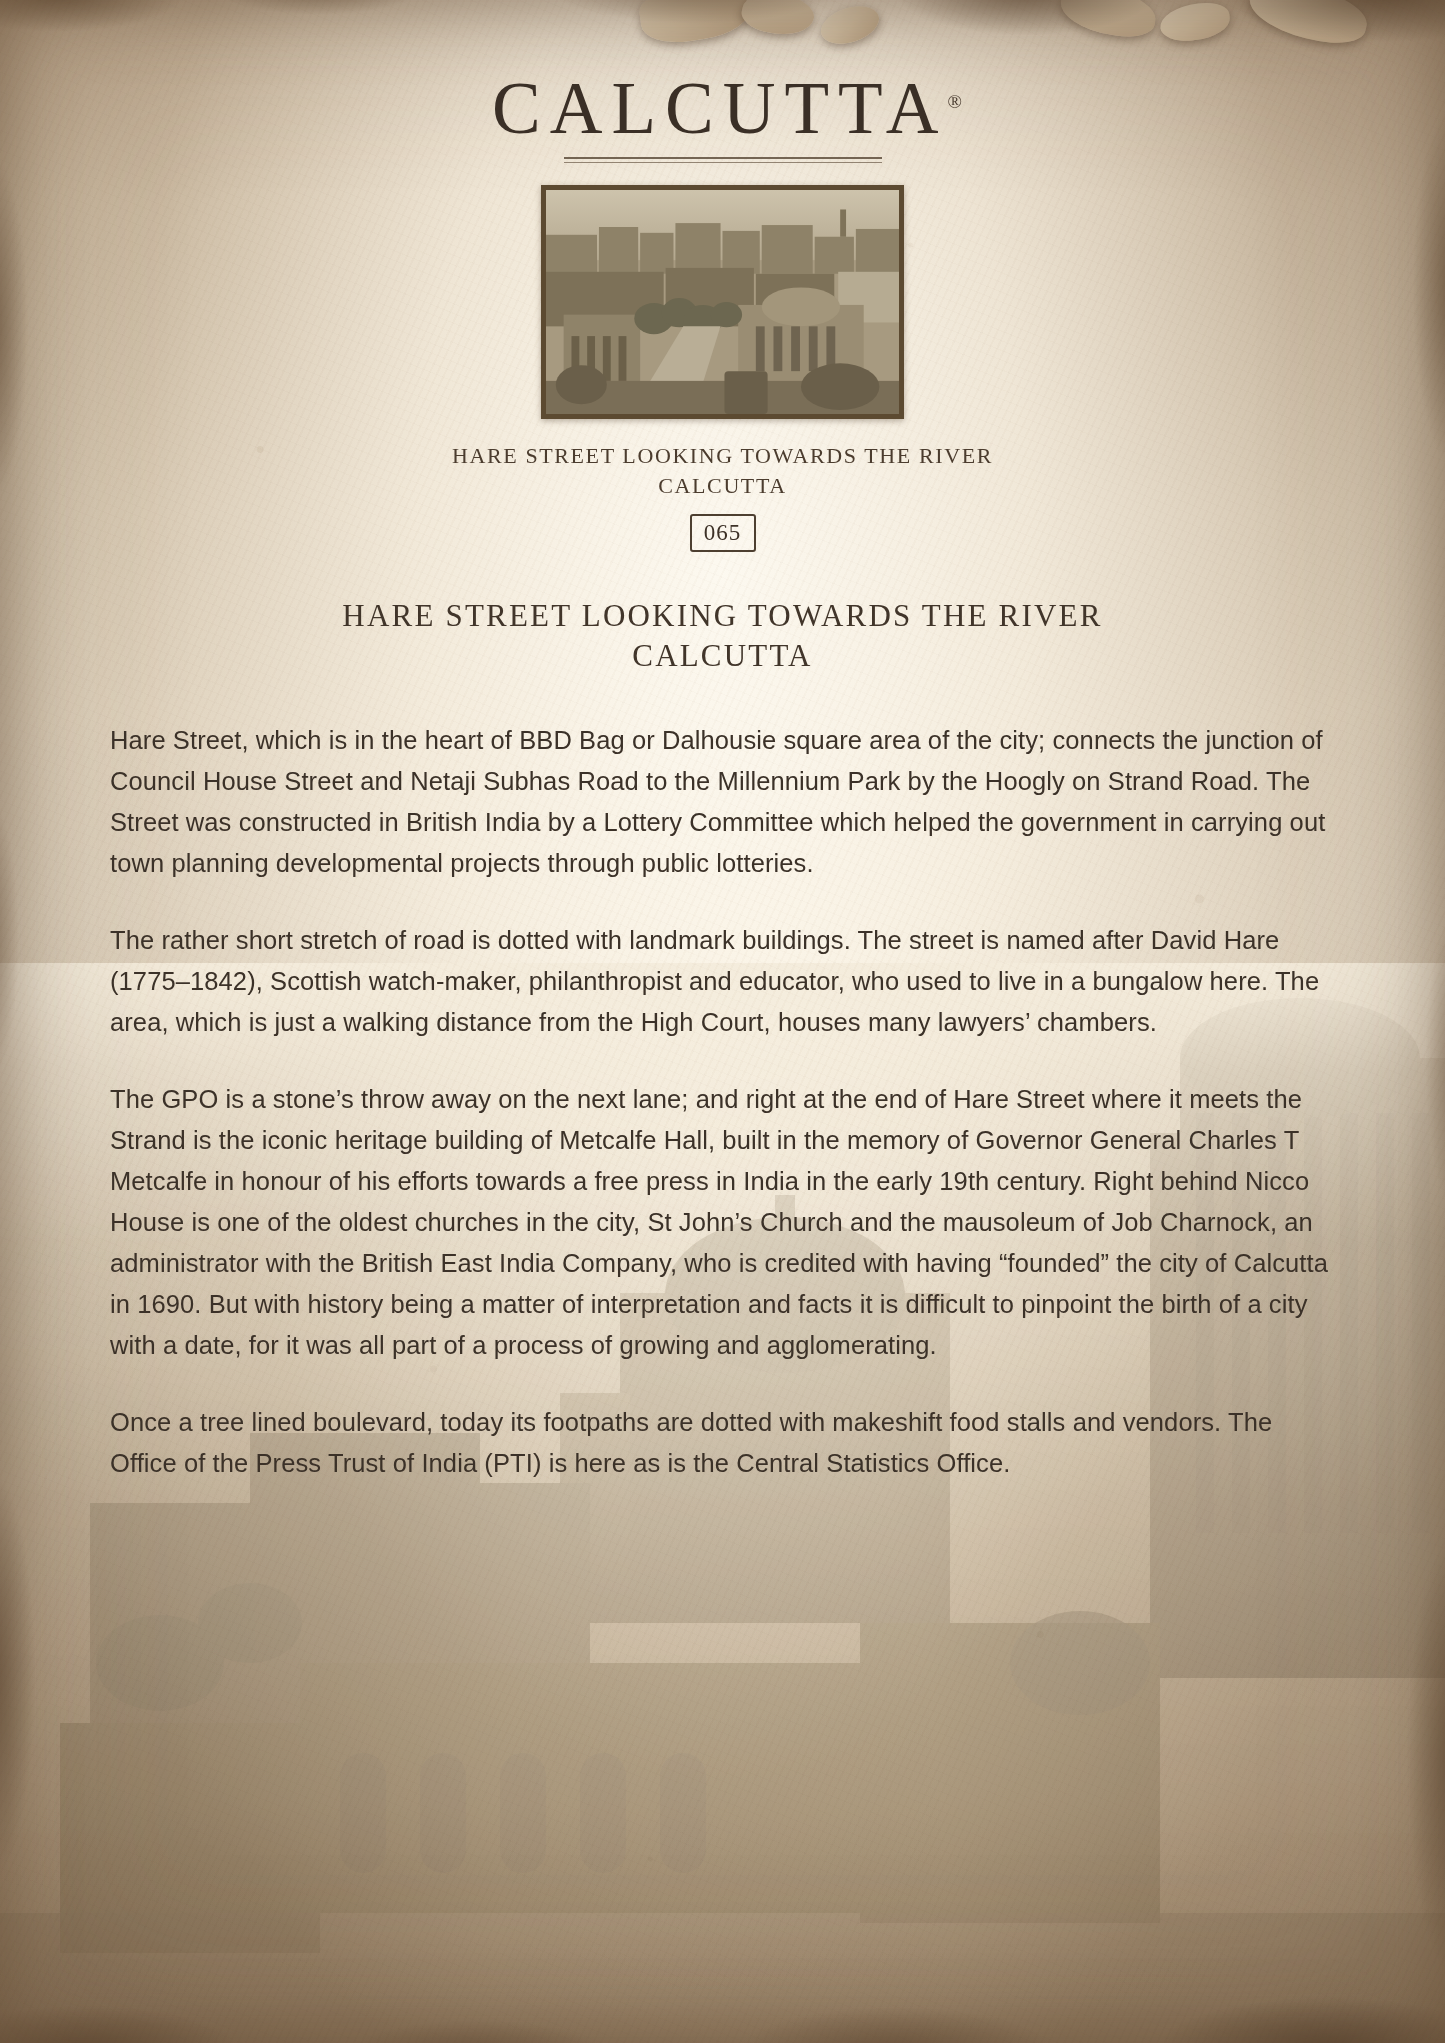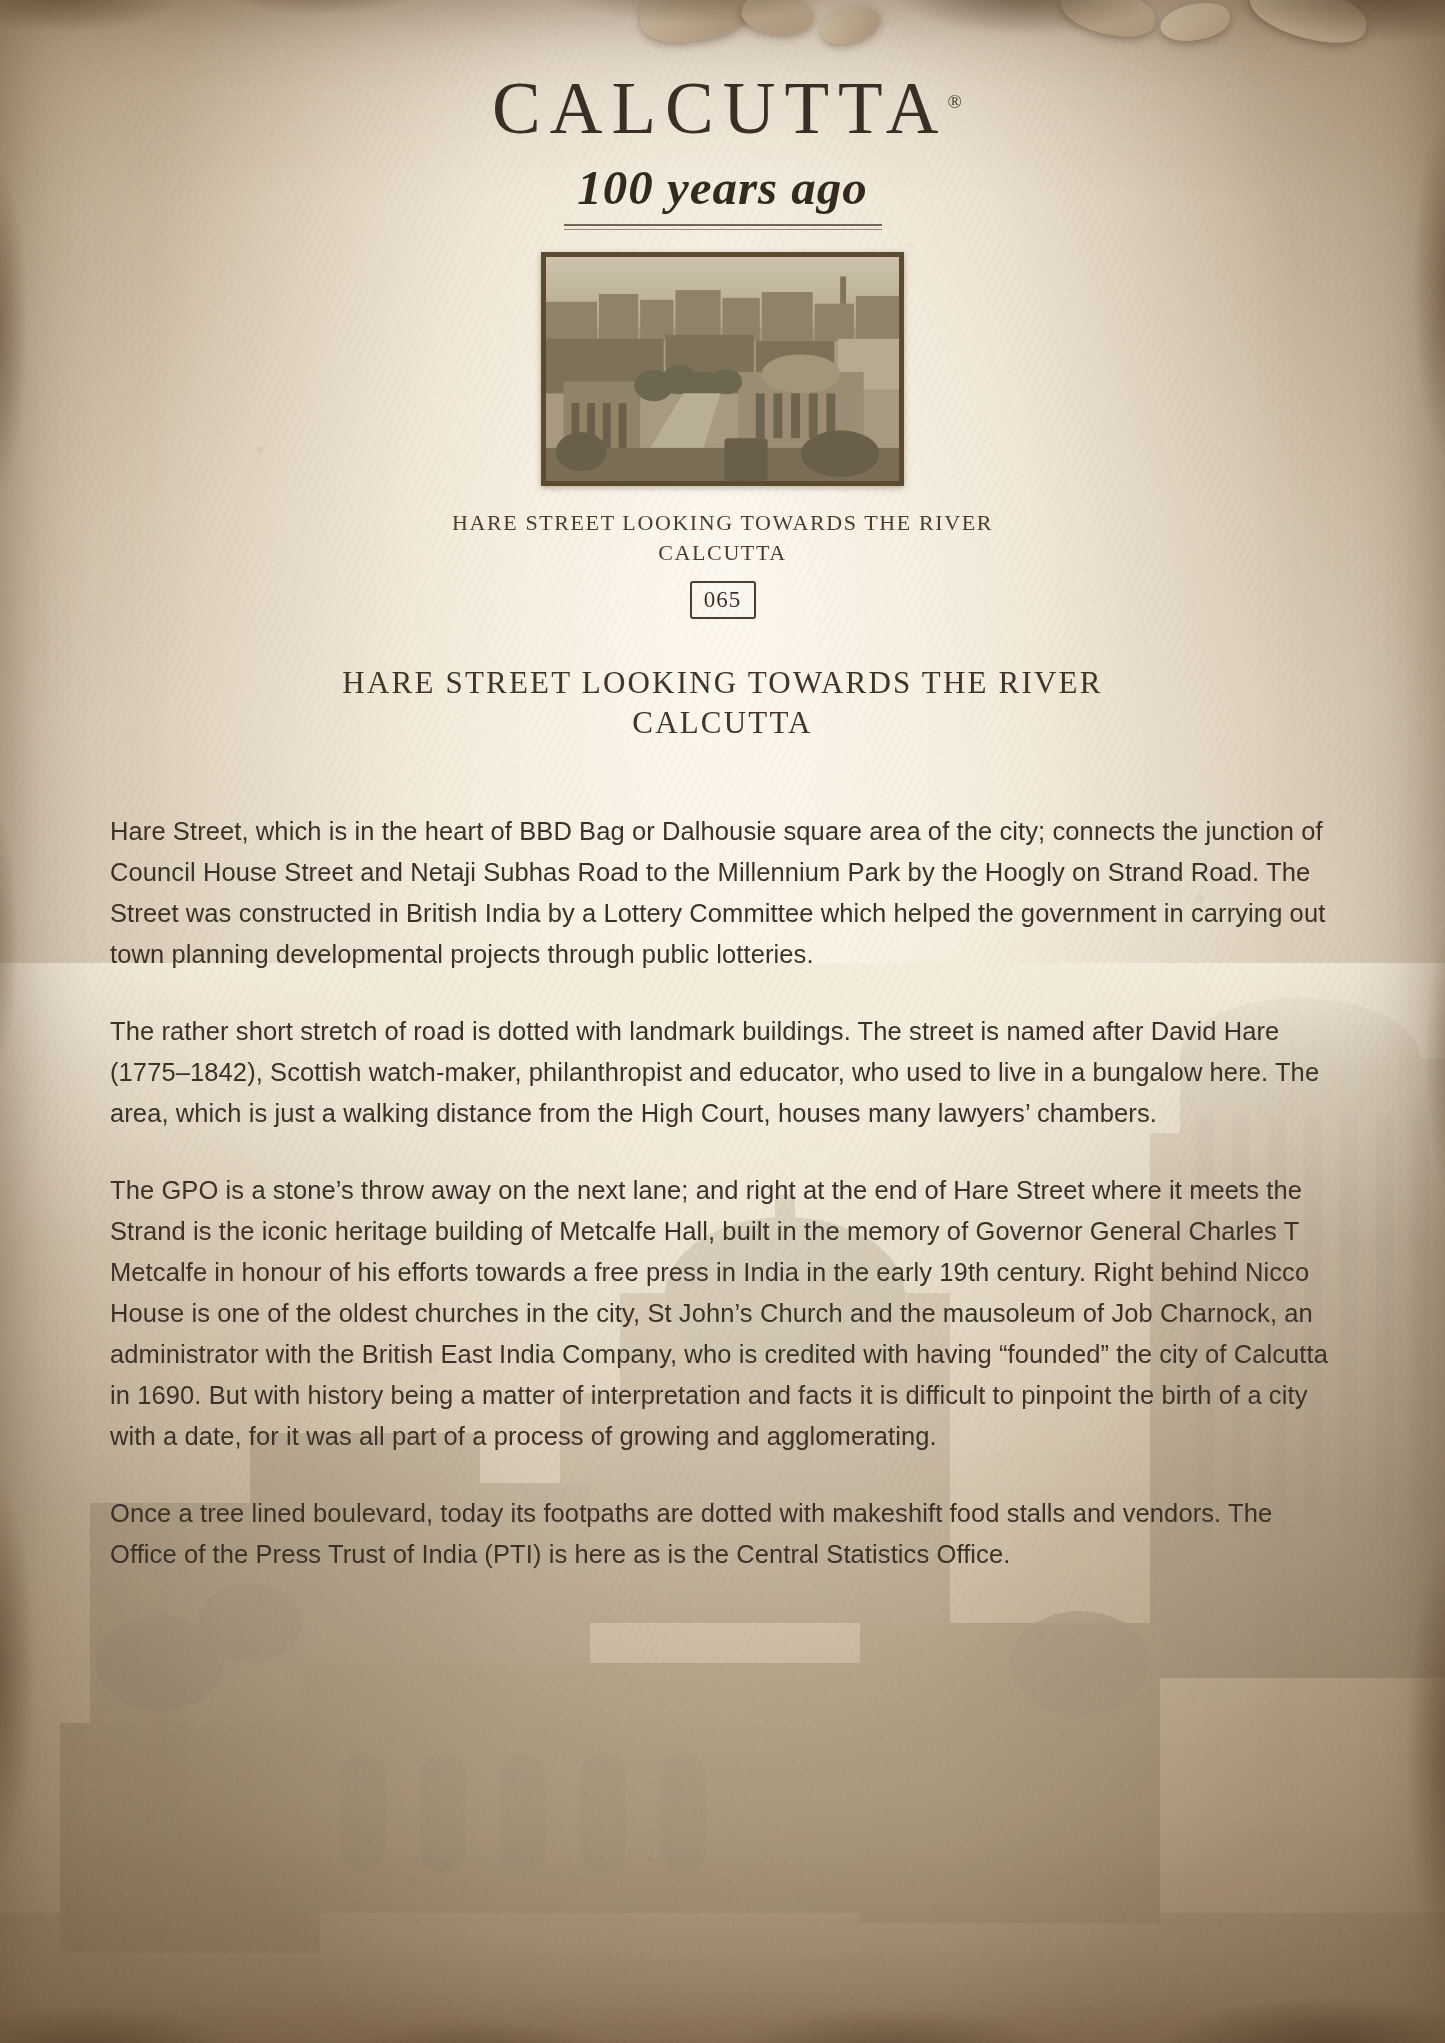--- a/index.html
+++ b/index.html
@@ -323,7 +323,6 @@
 
     <div class="masthead">
       <h1 class="brand-title"><span>CALCUTTA</span><span class="brand-reg">®</span></h1>
-      <div class="brand-sub">100 years ago</div>
       <div class="rule-wrap">
         <div class="rule-a"></div>
         <div class="rule-b"></div>

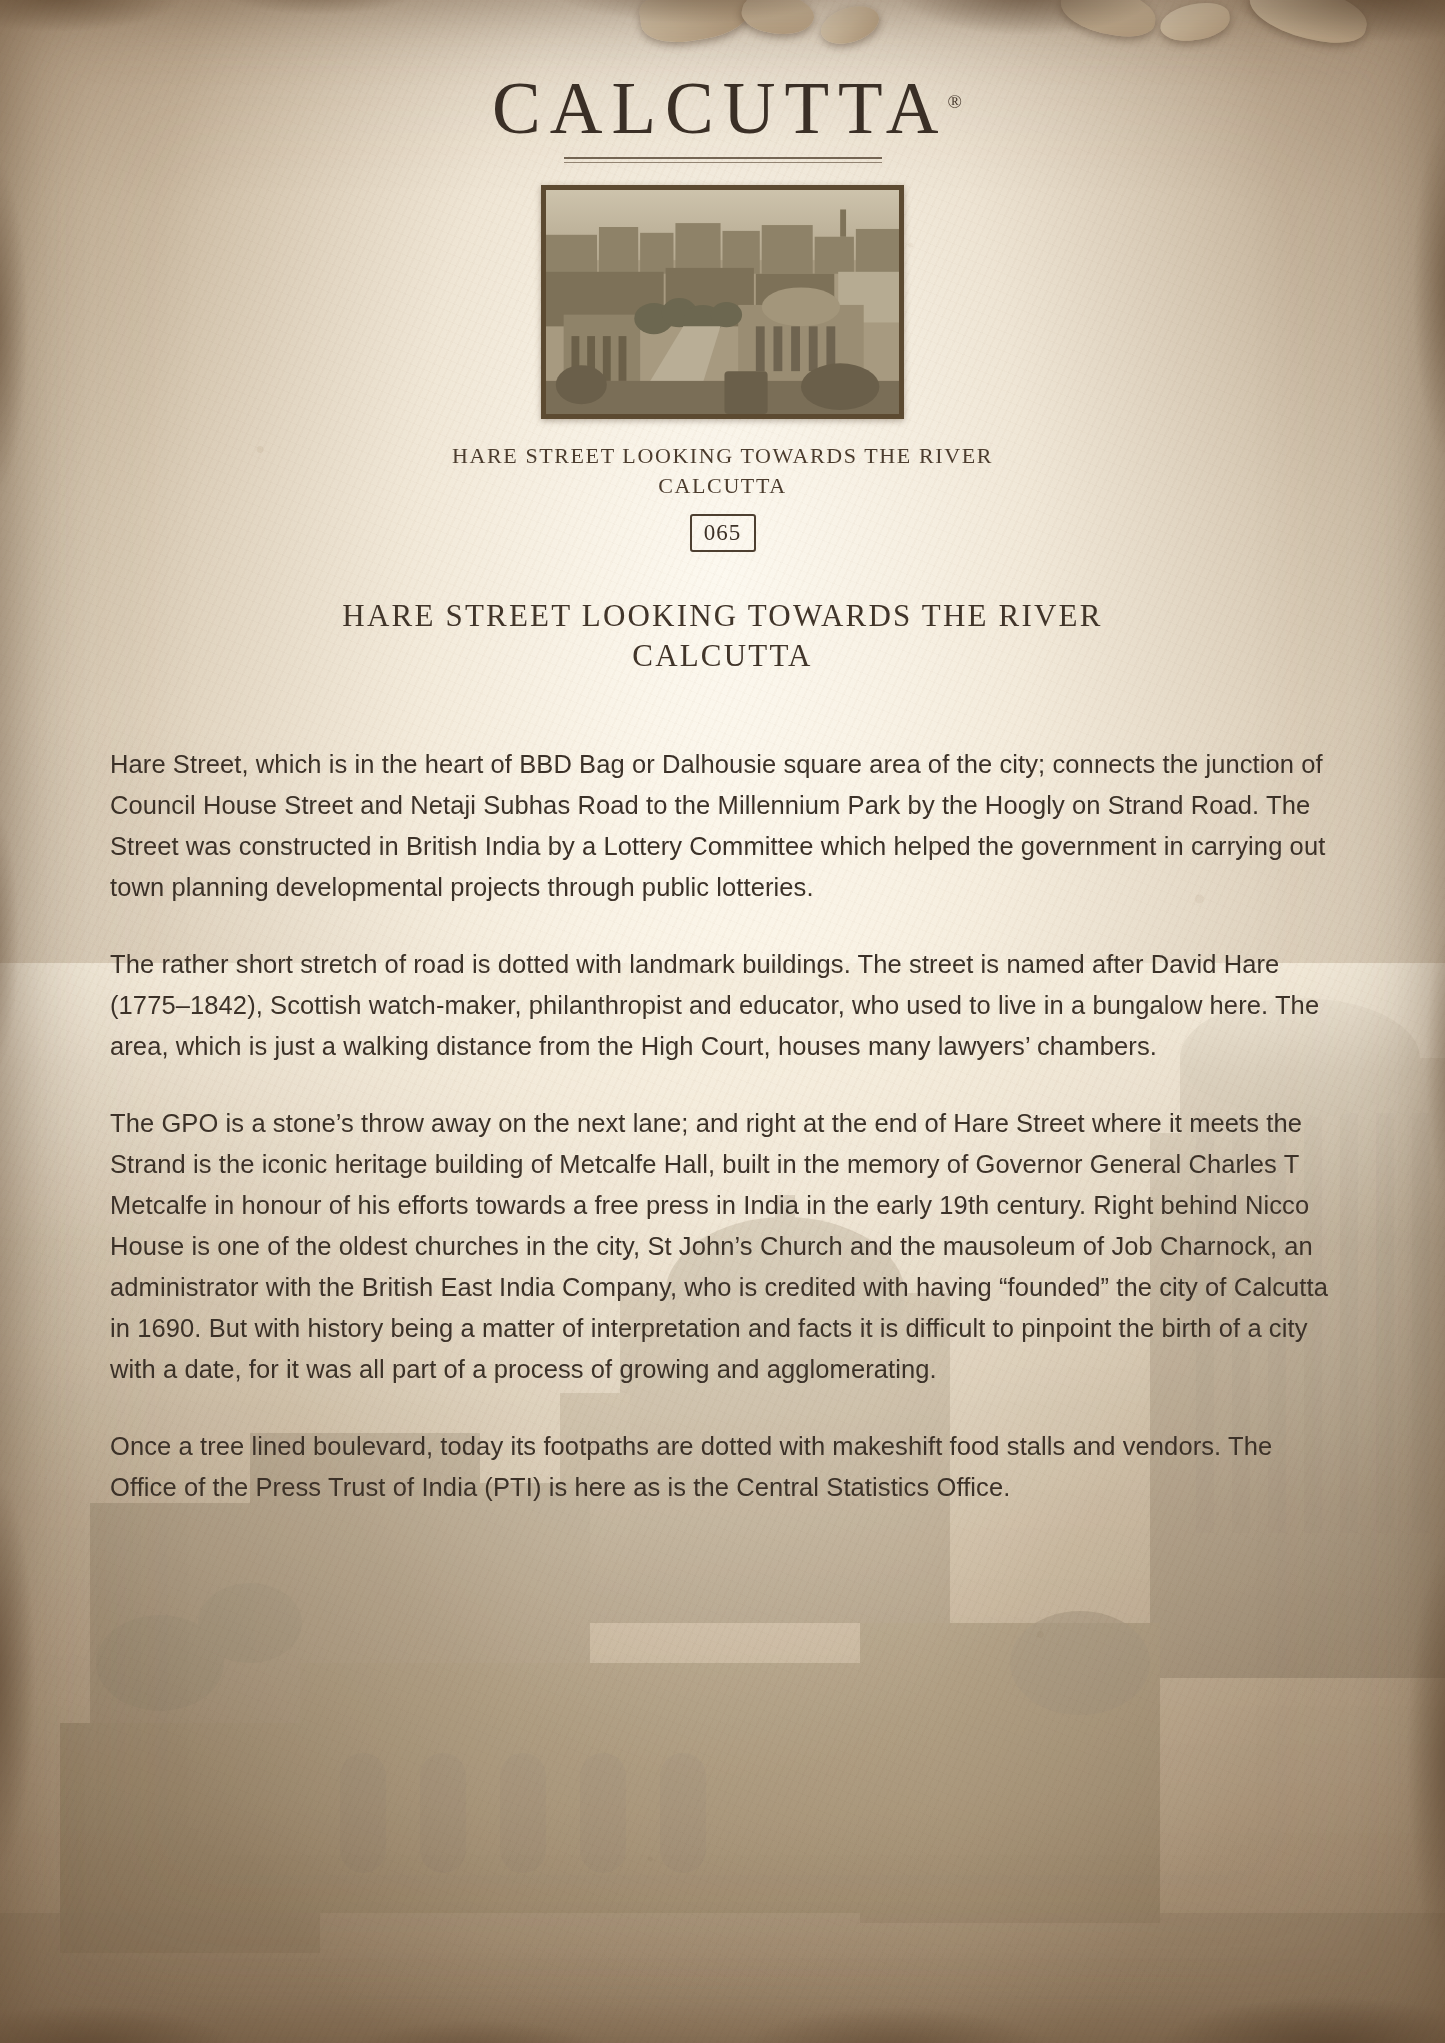--- a/index.html
+++ b/index.html
@@ -221,7 +221,7 @@
 
   
   .article-body {
-    margin: 68px auto 0 auto;
+    margin: 44px auto 0 auto;
     width: 1325px;
     padding: 0 50px;
     box-sizing: border-box;

